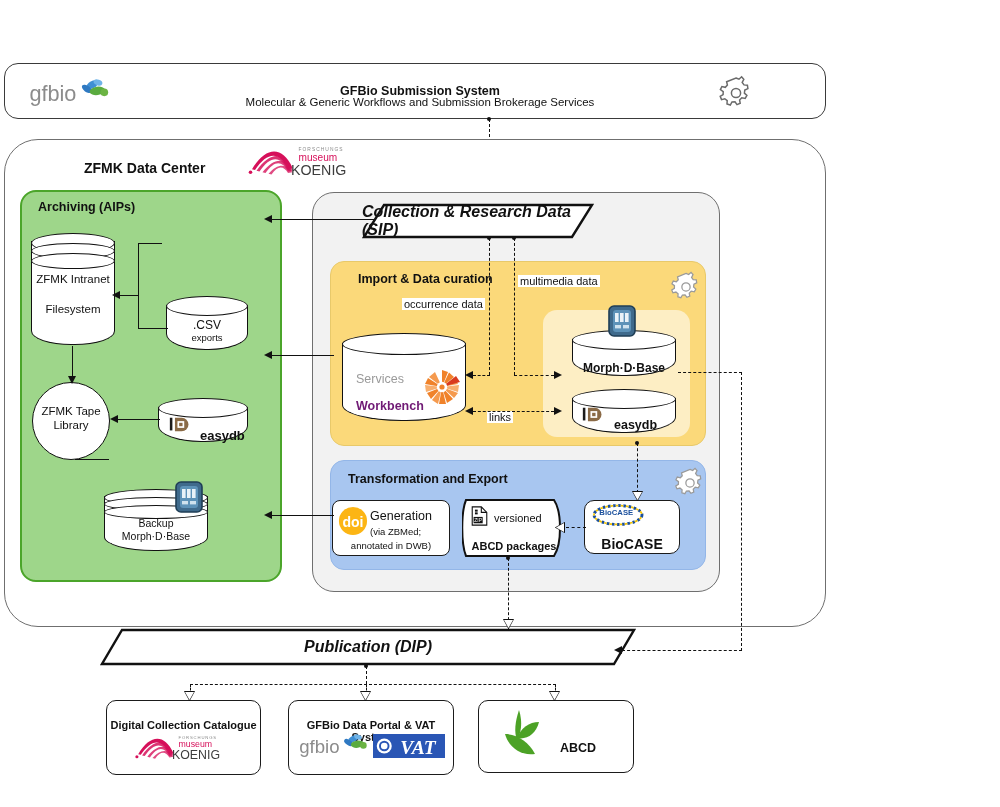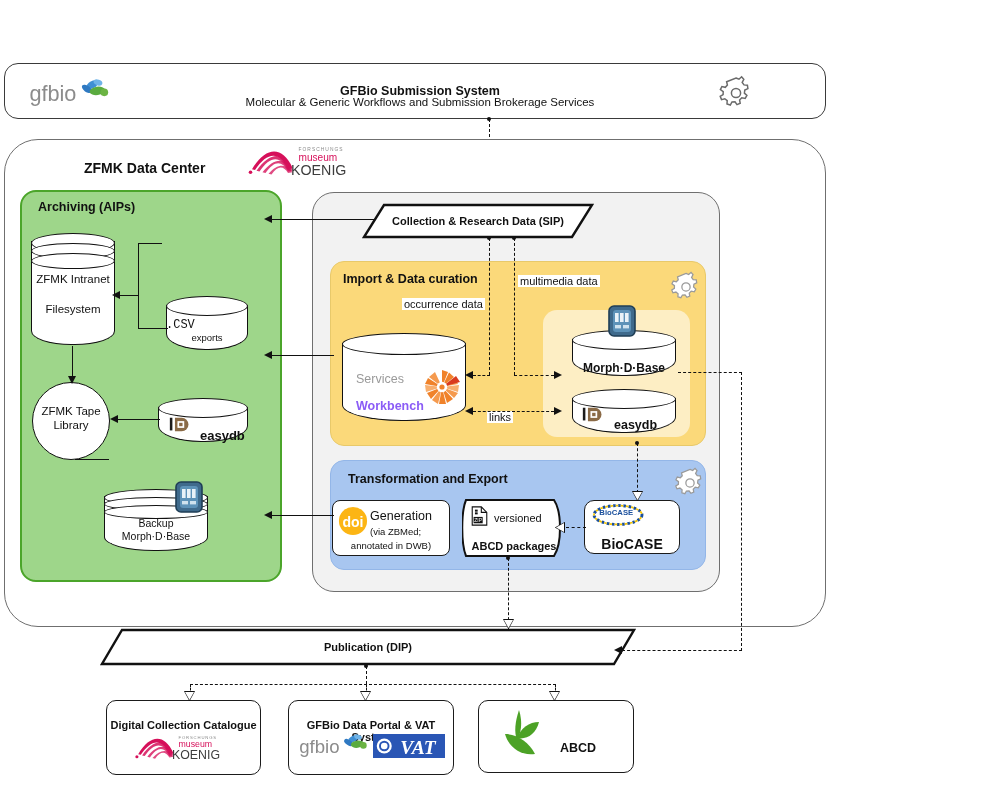--- a/index.html
+++ b/index.html
@@ -63,7 +63,7 @@
   .para{position:absolute;}
   .para svg{position:absolute;inset:0;}
   .para .ptxt{position:absolute;inset:0;display:flex;align-items:center;justify-content:center;
-      font-size:11px;font-weight:bold;}
+      font-size:16px;font-weight:bold;font-style:italic;}
 </style>
 </head>
 <body>

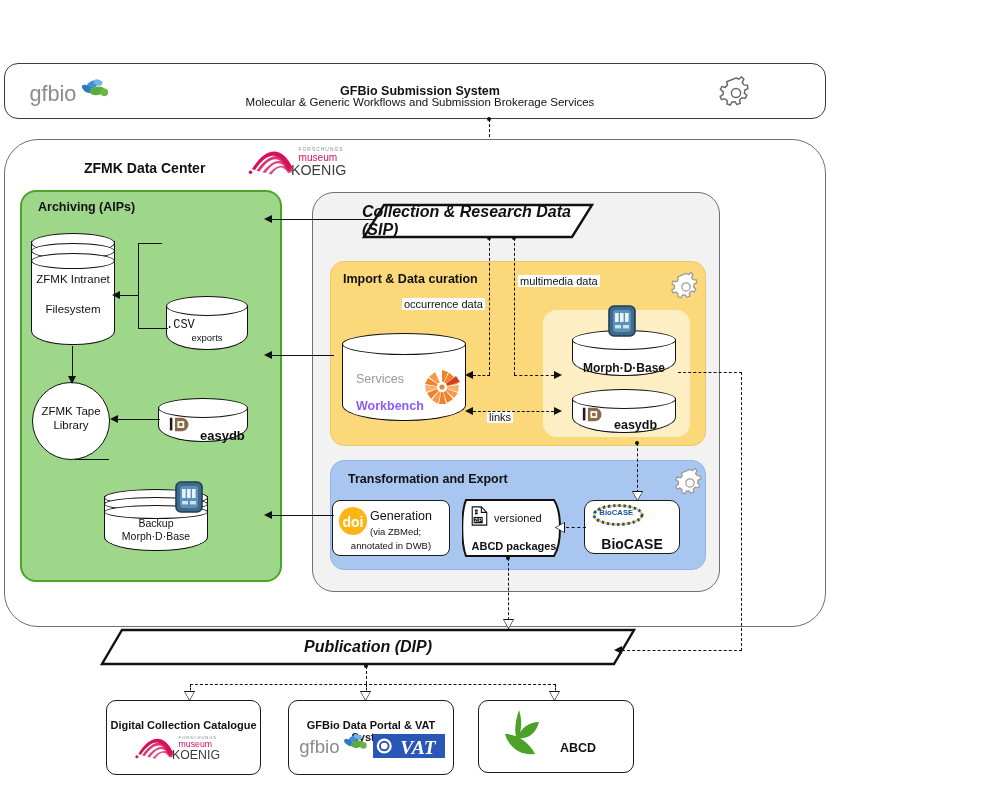--- a/index.html
+++ b/index.html
@@ -206,7 +206,7 @@
   <div class="arrow-l" style="left:264px;top:215px;"></div>
 
   <div class="abs panel-yellow" style="left:330px;top:261px;width:376px;height:185px;"></div>
-  <div class="abs zone-title" style="left:343px;top:272px;">Import &amp; Data curation</div>
+  <div class="abs zone-title" style="left:330px;top:272px;padding-left:28px;">Import &amp; Data curation</div>
   <div class="abs" style="left:668px;top:268px;width:36px;height:36px;">
     <svg viewBox="0 0 40 40" width="36" height="36">
       <g fill="#ffffff" stroke="#9a9a9a" stroke-width="1.4">

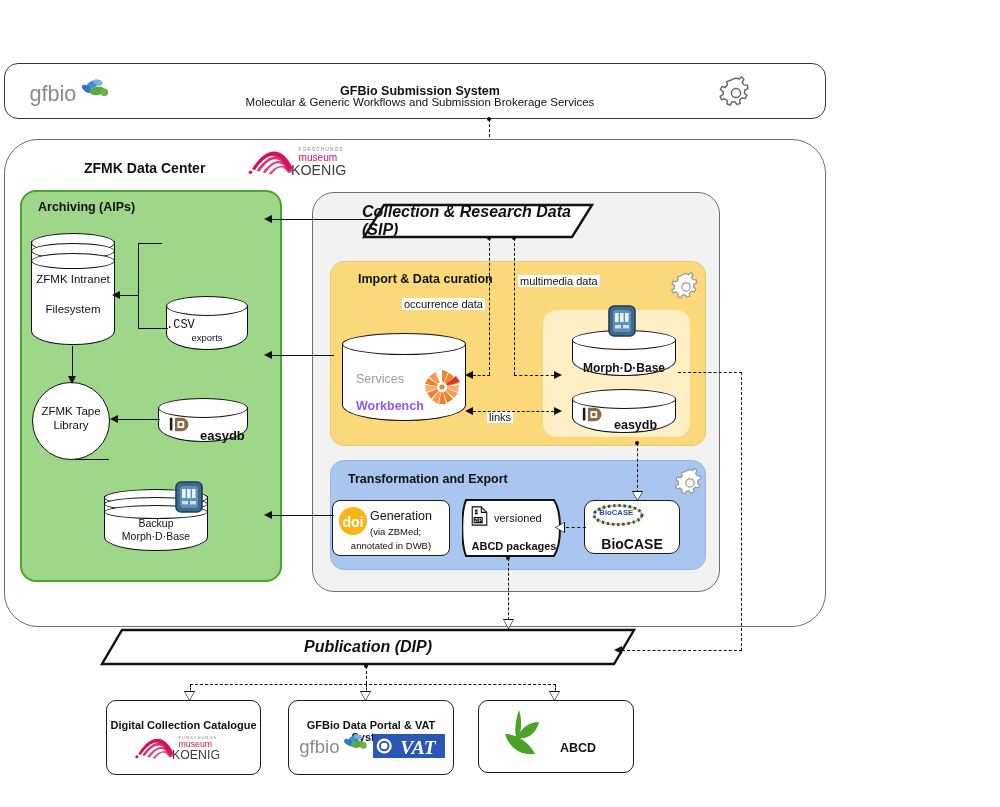--- a/index.html
+++ b/index.html
@@ -127,7 +127,7 @@
   <div class="cyl" style="left:166px;top:296px;width:82px;height:54px;">
     <div class="body"></div>
       <div class="top"></div>
-    <div class="abs" style="left:0;right:0;top:22px;text-align:left;font-size:12px;font-family:Liberation Mono, monospace;">.CSV</div>
+    <div class="abs" style="left:0;right:0;top:22px;text-align:center;font-size:12px;">.CSV</div>
     <div class="abs" style="left:0;right:0;top:36px;text-align:center;font-size:9.5px;">exports</div>
   </div>
 

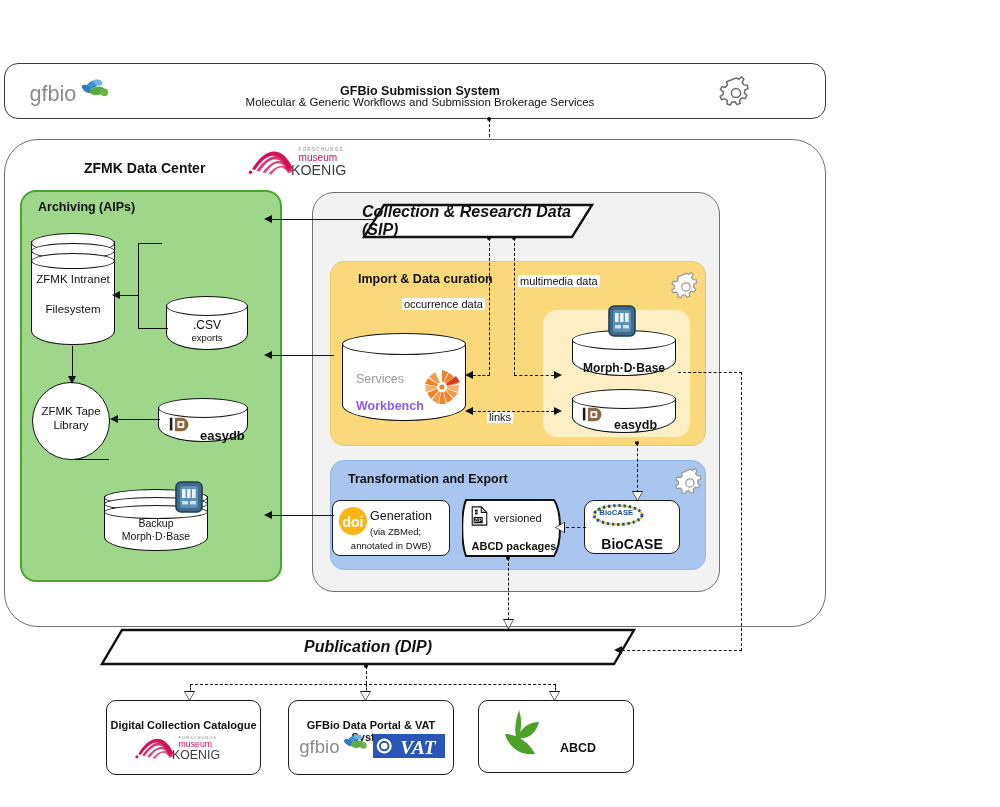--- a/index.html
+++ b/index.html
@@ -222,7 +222,7 @@
     <div class="body" style="top:10px;"></div>
       <div class="top" style="height:20px;"></div>
     <div class="abs" style="left:14px;top:39px;font-size:12.5px;color:#9a9a9a;">Services</div>
-    <div class="abs bold" style="left:14px;top:56px;font-size:12.5px;color:#8b5cf6;">Workbench</div>
+    <div class="abs bold" style="left:14px;top:56px;font-size:12.5px;color:#701a75;">Workbench</div>
     <div class="abs" style="left:80px;top:34px;width:40px;height:40px;">
       <svg viewBox="0 0 40 40" width="40" height="40">
         <g fill="#f0822a">

